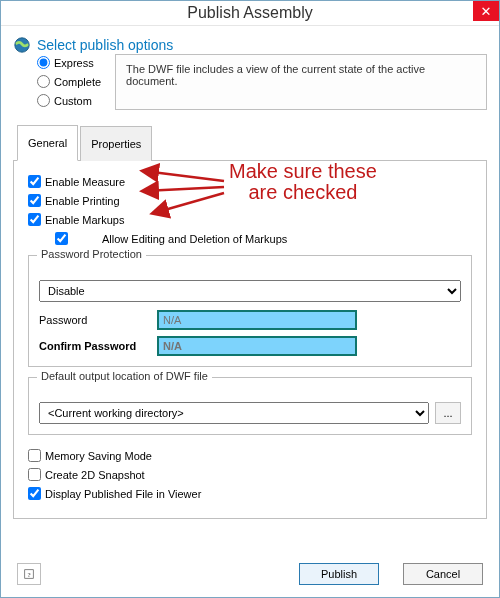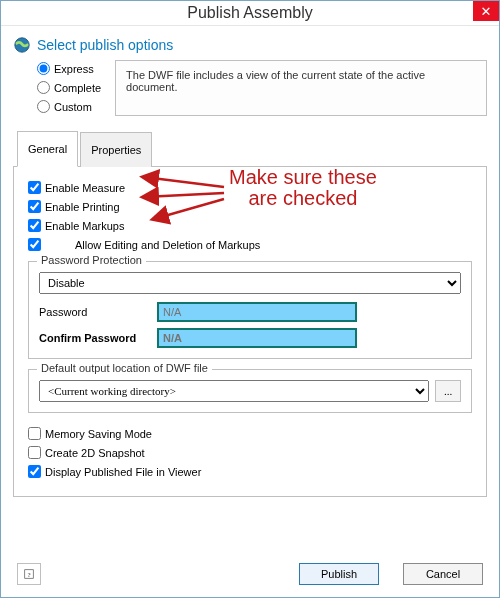--- a/index.html
+++ b/index.html
@@ -53,7 +53,6 @@
     display: flex;
     align-items: center;
     gap: 6px;
-    margin-bottom: 6px;
   }
   .world-icon {
     width: 18px;

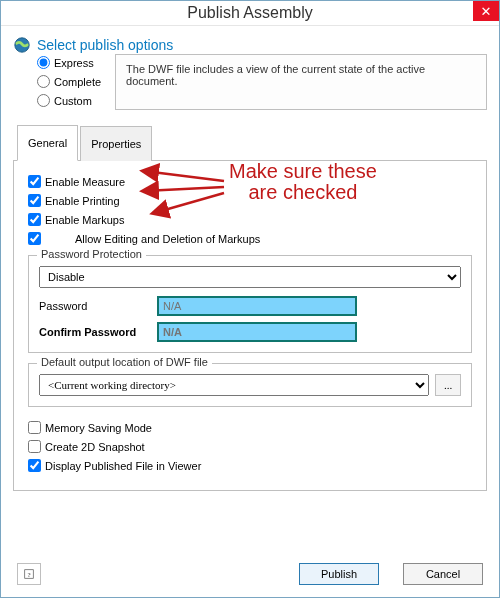--- a/index.html
+++ b/index.html
@@ -126,7 +126,7 @@
     margin-bottom: 6px;
   }
   .chk-row input { margin: 0; }
-  .indent { margin-left: 0; gap: 34px; }
+  .indent { margin-left: 27px; gap: 34px; }
 
   .fieldset {
     border: 1px solid #bfbfbf;

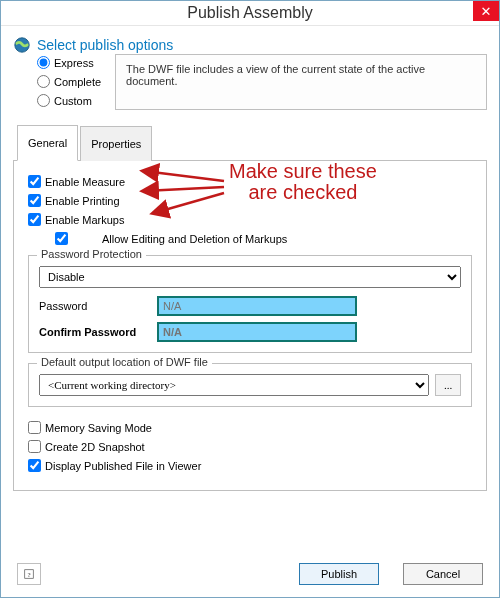--- a/index.html
+++ b/index.html
@@ -131,7 +131,7 @@
   .fieldset {
     border: 1px solid #bfbfbf;
     margin-top: 10px;
-    padding: 10px 10px 10px 10px;
+    padding: 24px 10px 10px 10px;
     position: relative;
   }
   .fieldset .legend {

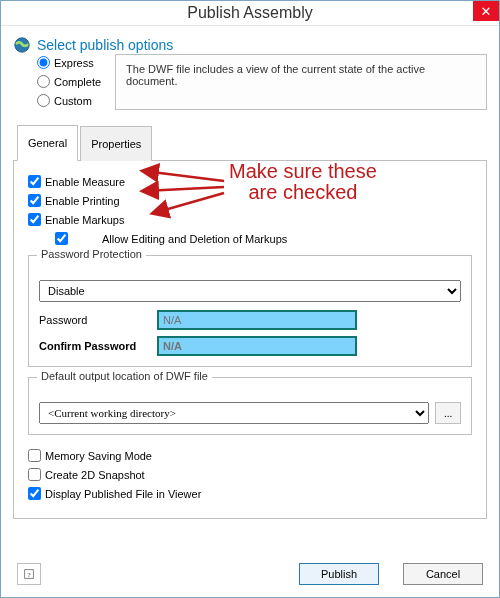--- a/index.html
+++ b/index.html
@@ -323,7 +323,7 @@
 
       <div class="fieldset">
         <span class="legend">Default output location of DWF file</span>
-        <div style="display:flex; align-items:center;font-family:Liberation Serif, serif;">
+        <div style="display:flex; align-items:center;">
           <select class="native-select" style="flex:1;">
             <option>&lt;Current working directory&gt;</option>
           </select>

